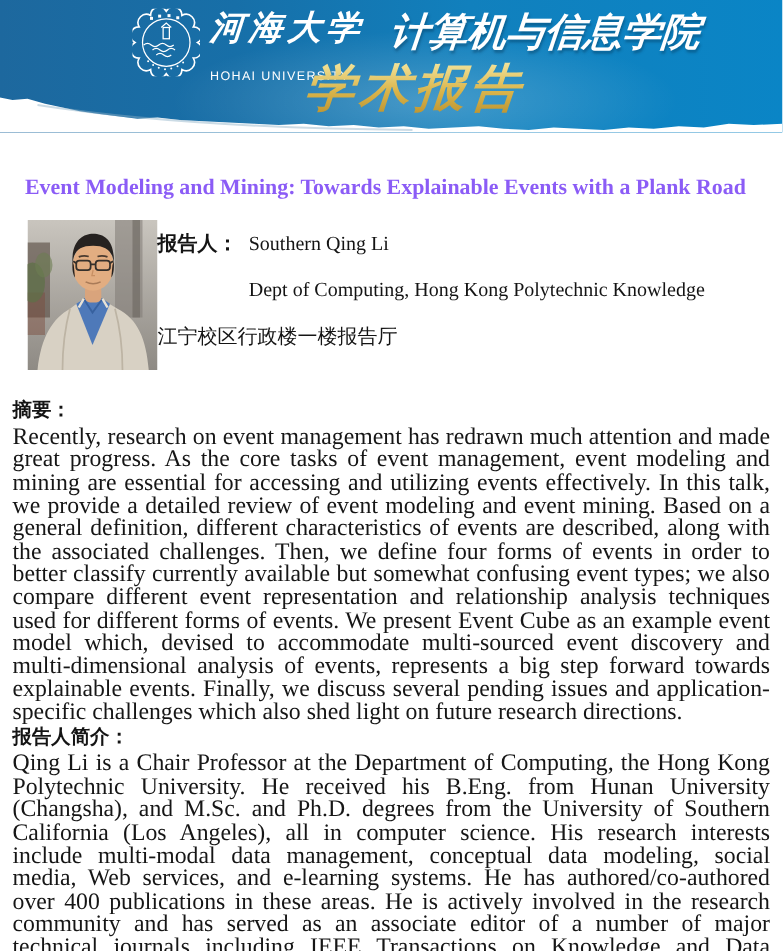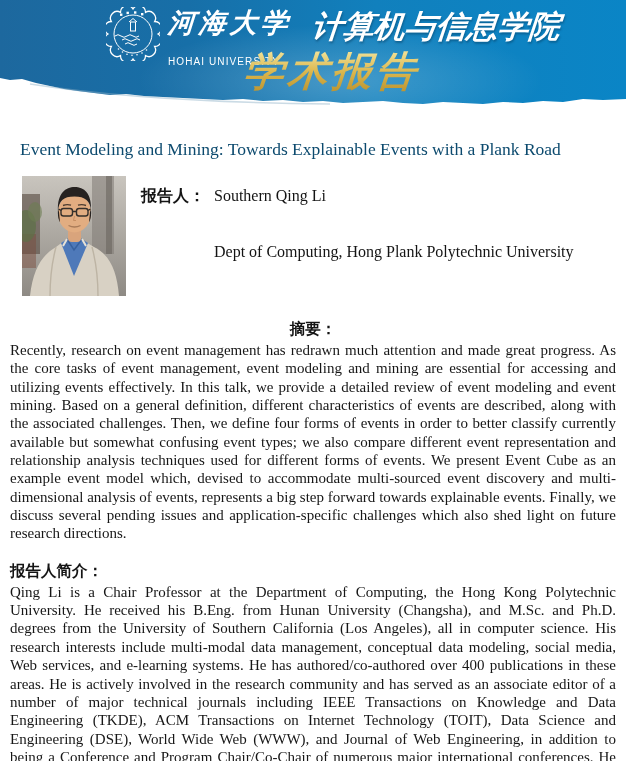--- a/index.html
+++ b/index.html
@@ -70,7 +70,7 @@
   .talk-title {
     margin: 32px 16px 0 20px;
     font-size: 17.5px; line-height: 22px;
-    color: #0c4a6e; font-weight: normal;
+    color: #8b5cf6; font-weight: bold;
   }
 
   

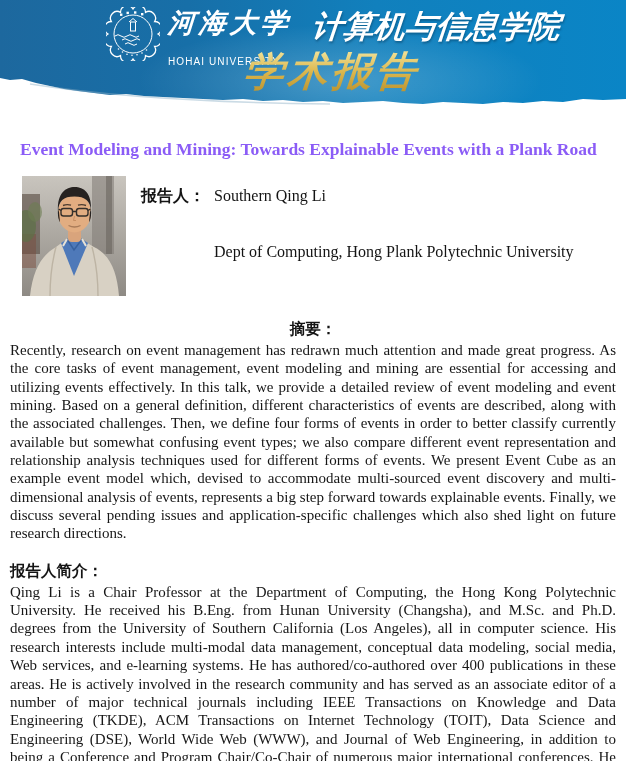--- a/index.html
+++ b/index.html
@@ -77,7 +77,7 @@
   .info-section { display: flex; margin: 16px 0 0 22px; }
   .speaker-photo { width: 104px; height: 120px; display: block; flex: 0 0 auto; }
   .info-table {
-    margin-left: 15px; padding-top: 9px;
+    padding-top: 9px;
     display: grid; grid-template-columns: 73px auto;
     font-size: 16px; line-height: 22px;
   }

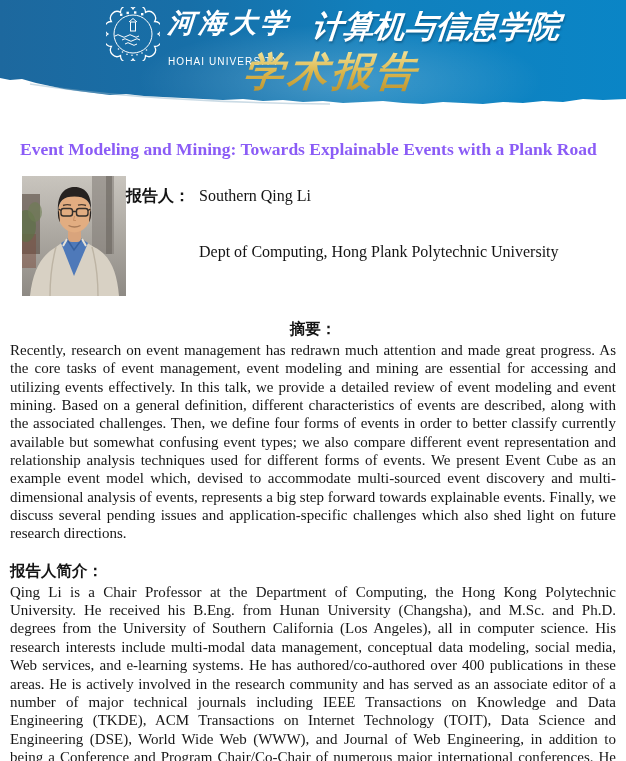--- a/index.html
+++ b/index.html
@@ -202,7 +202,7 @@
     <span class="info-value">Southern Qing Li</span>
 
     <span class="info-label"></span>
-    <span class="info-value">Dept of Computing, Hong Plank Polytechnic University</span>
+    <span class="info-value">Dept of Computing, Hong Kong Polytechnic Knowledge</span>
 
 
   </div>

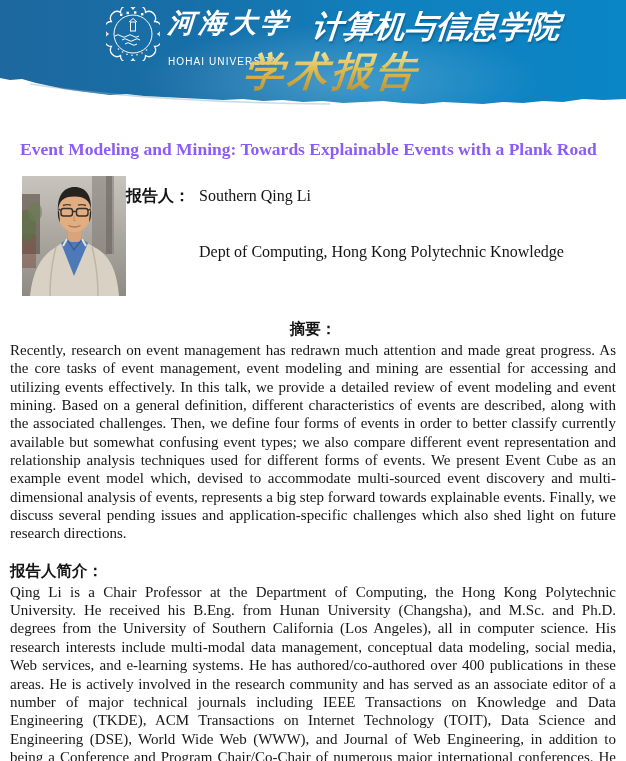--- a/index.html
+++ b/index.html
@@ -205,6 +205,7 @@
     <span class="info-value">Dept of Computing, Hong Kong Polytechnic Knowledge</span>
 
 
+    <span class="info-value">江宁校区行政楼一楼报告厅</span>
   </div>
 </div>
 

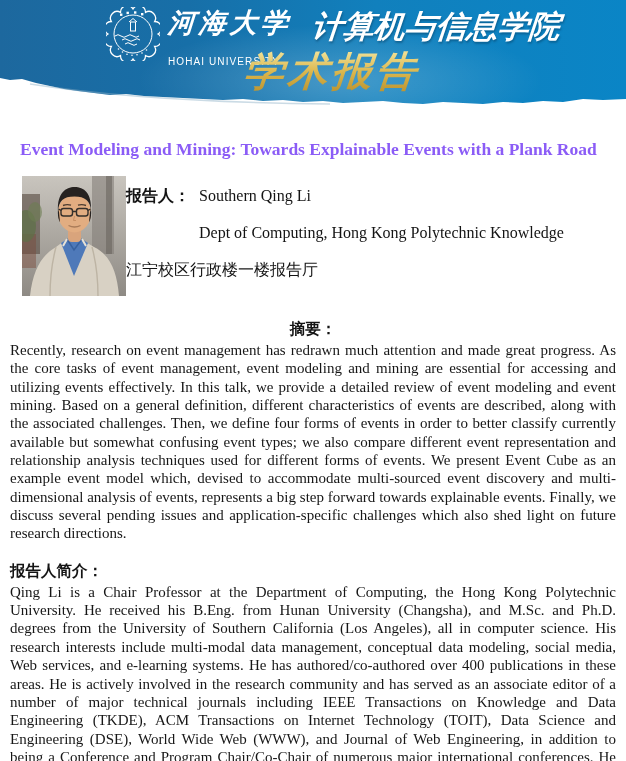--- a/index.html
+++ b/index.html
@@ -89,7 +89,7 @@
   .section-heading {
     font-weight: bold; font-size: 15.5px; line-height: 19px;
   }
-  .abstract-heading { margin-top: 23px; text-align: center; }
+  .abstract-heading { margin-top: 23px; }
   .bio-heading { margin-top: 18px; }
   .section-body {
     margin-top: 3px;

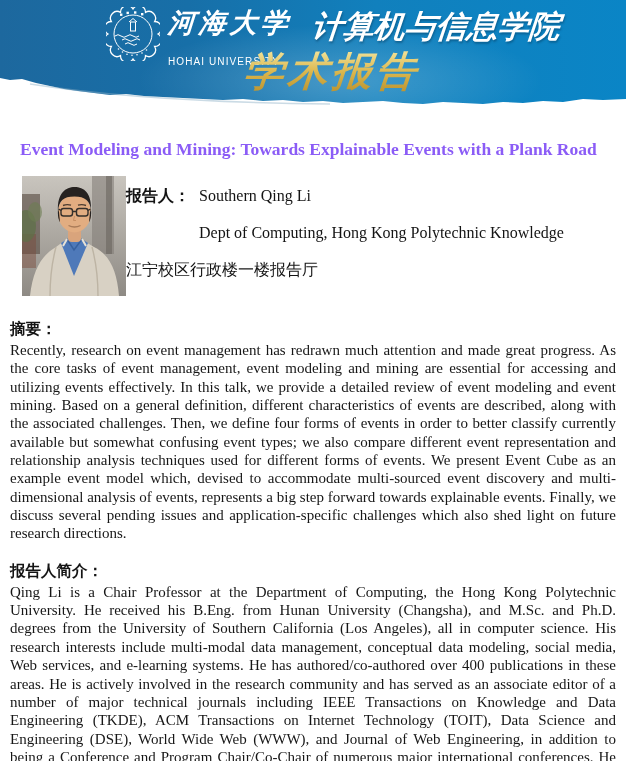--- a/index.html
+++ b/index.html
@@ -93,7 +93,7 @@
   .bio-heading { margin-top: 18px; }
   .section-body {
     margin-top: 3px;
-    font-size: 15px; line-height: 18.35px;
+    font-size: 19px; line-height: 18.35px;
     text-align: justify; text-justify: inter-word;
     color: #161616;
   }

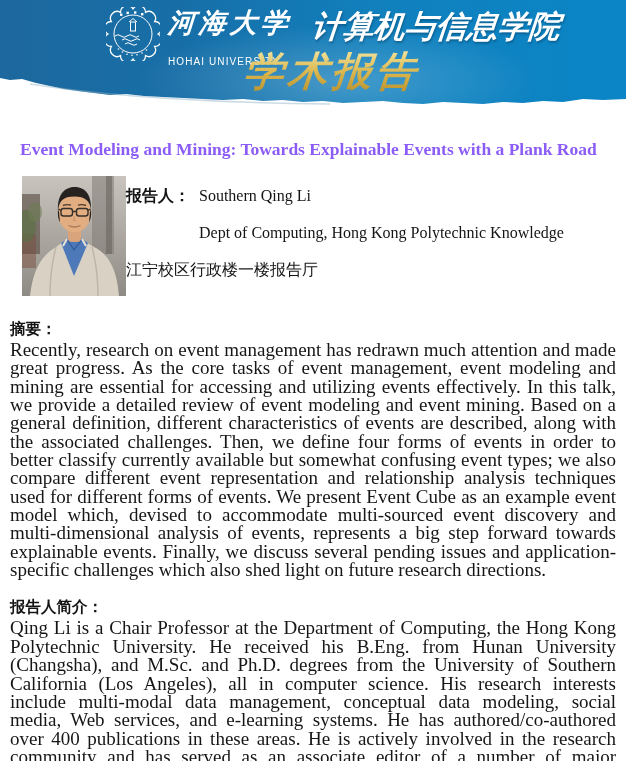--- a/index.html
+++ b/index.html
@@ -90,7 +90,7 @@
     font-weight: bold; font-size: 15.5px; line-height: 19px;
   }
   .abstract-heading { margin-top: 23px; }
-  .bio-heading { margin-top: 18px; }
+  .bio-heading { margin-top: 1px; }
   .section-body {
     margin-top: 3px;
     font-size: 19px; line-height: 18.35px;

